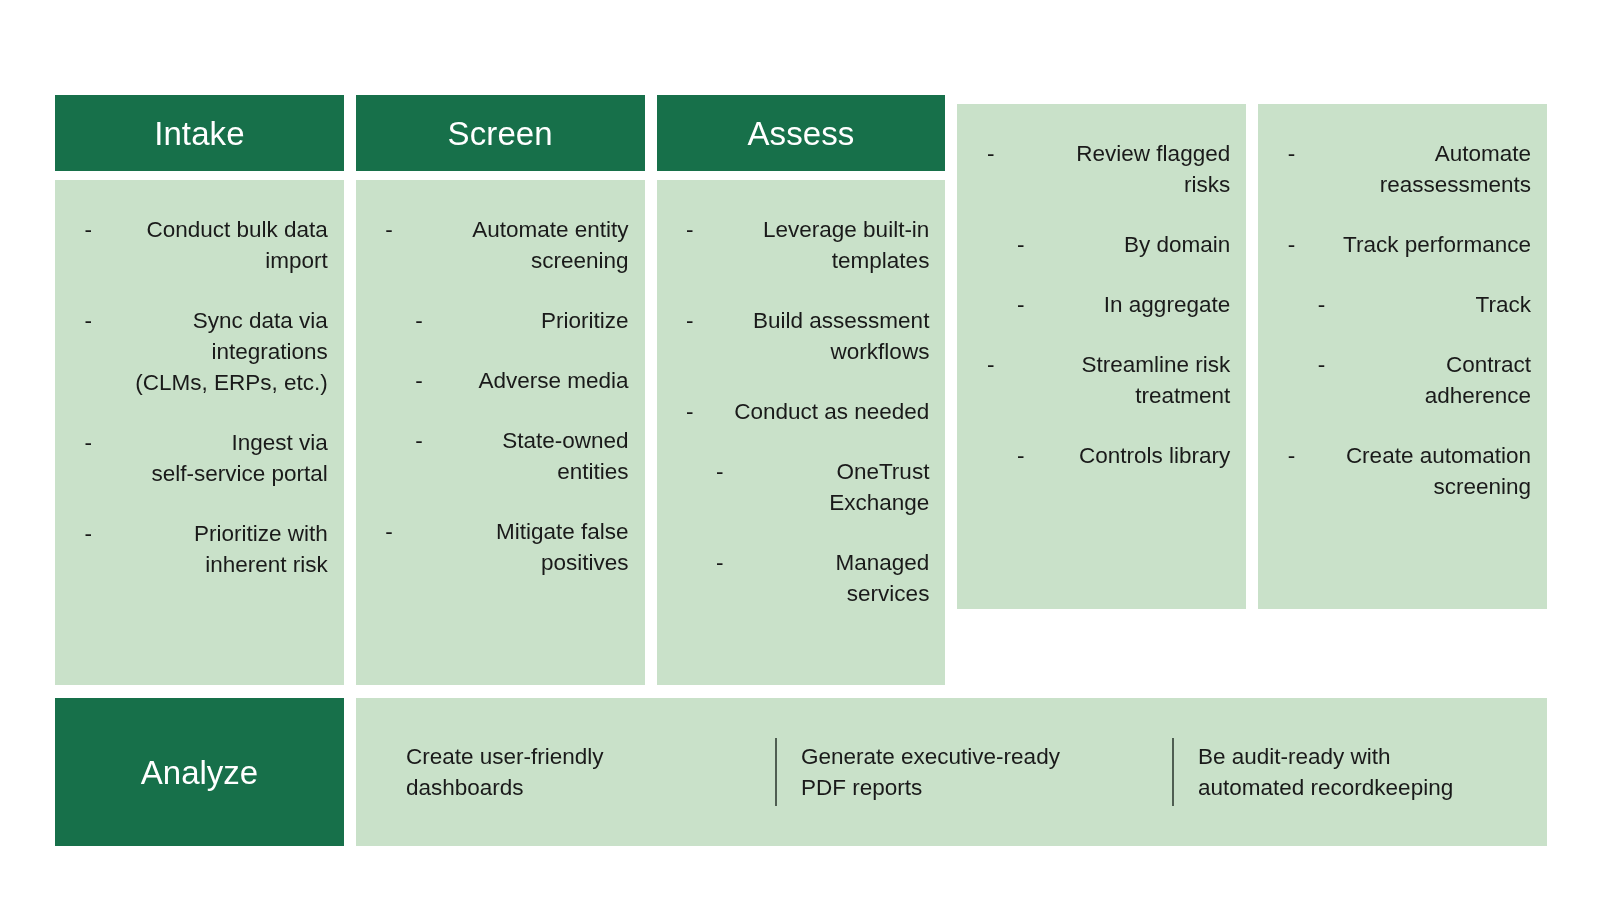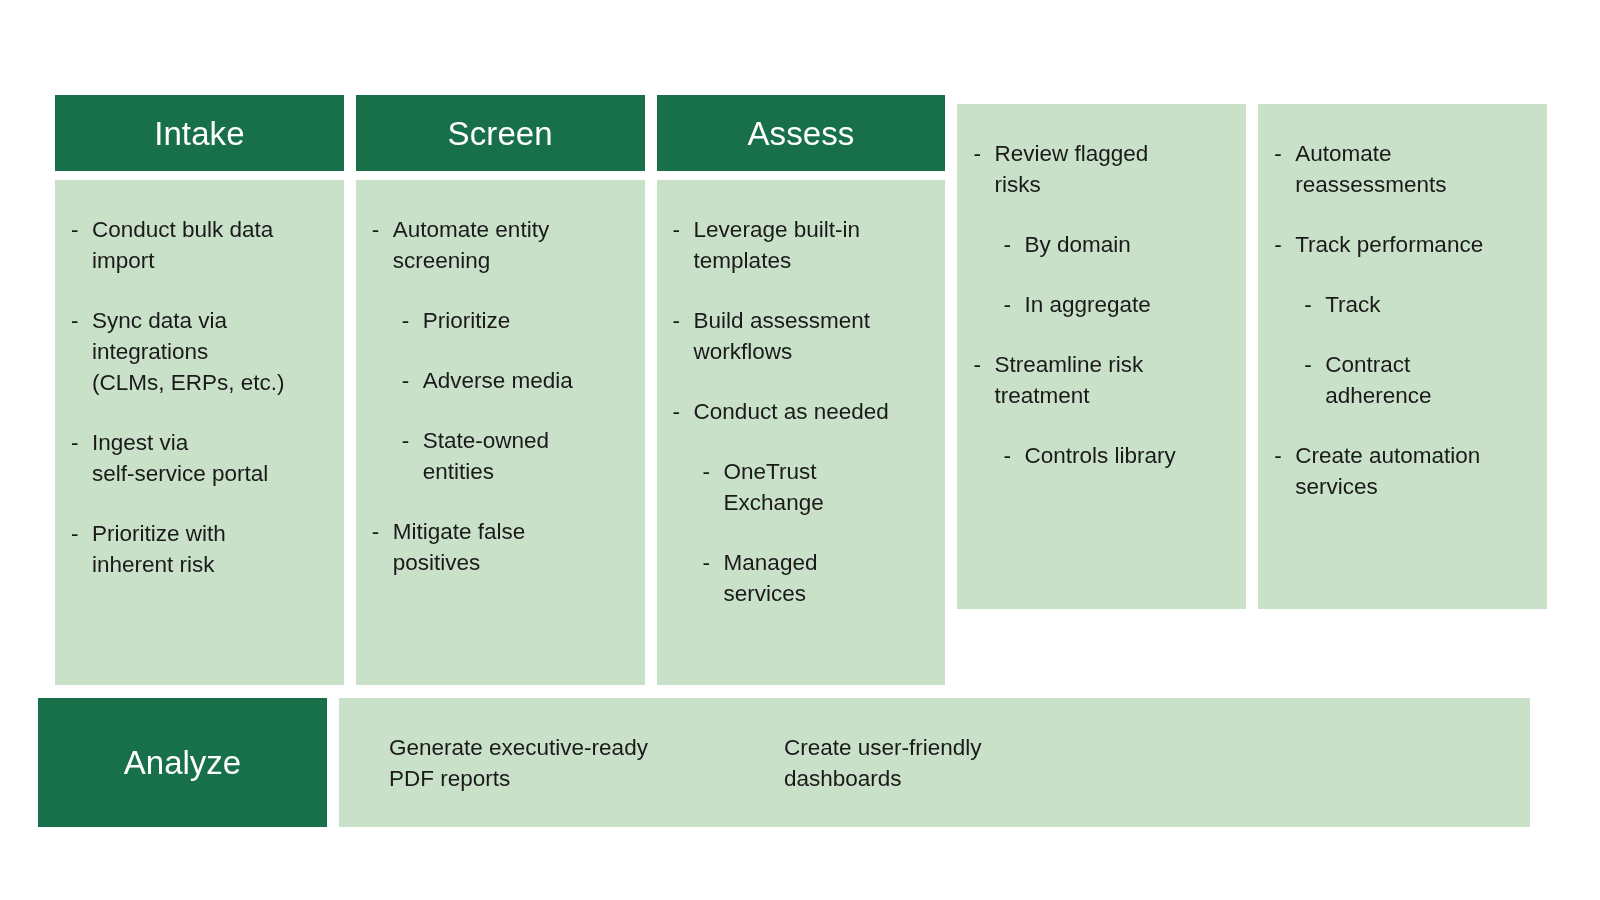--- a/index.html
+++ b/index.html
@@ -29,6 +29,7 @@
     display: grid;
     grid-template-columns: repeat(5, 1fr);
     column-gap: 12px;
+    text-align: right;
   }
 
   .stage { display: flex; flex-direction: column; }

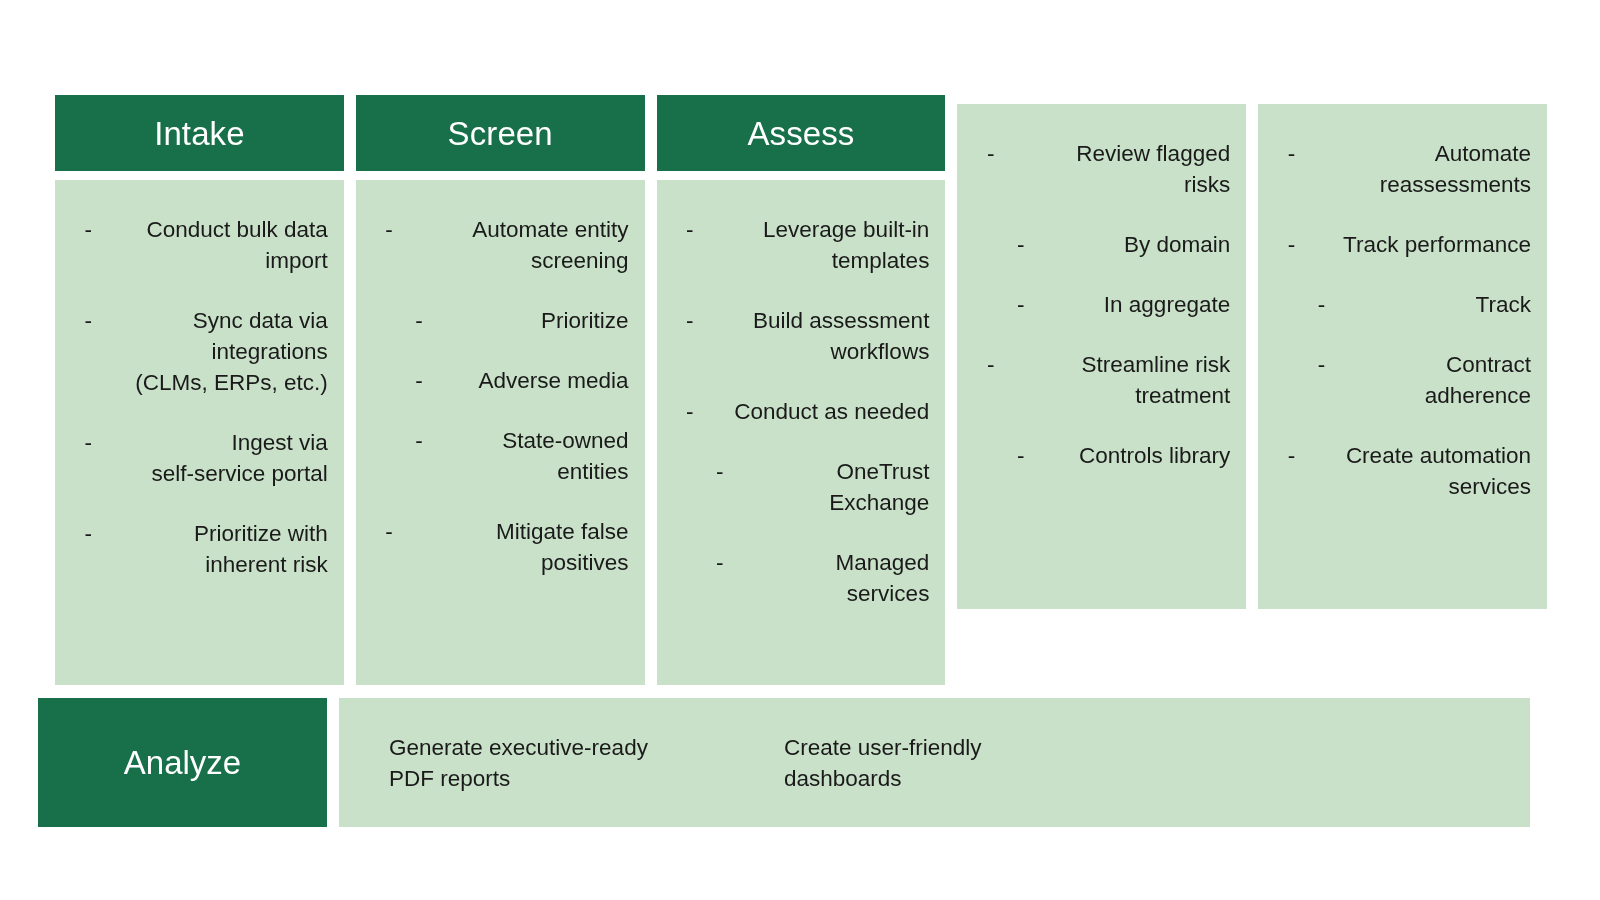--- a/index.html
+++ b/index.html
@@ -293,7 +293,7 @@
             <li class="bullet">
               <span class="dash">-</span>
               <span class="txt">Create automation
-services</span>
+screening</span>
             </li>
           </ul>
         </div>

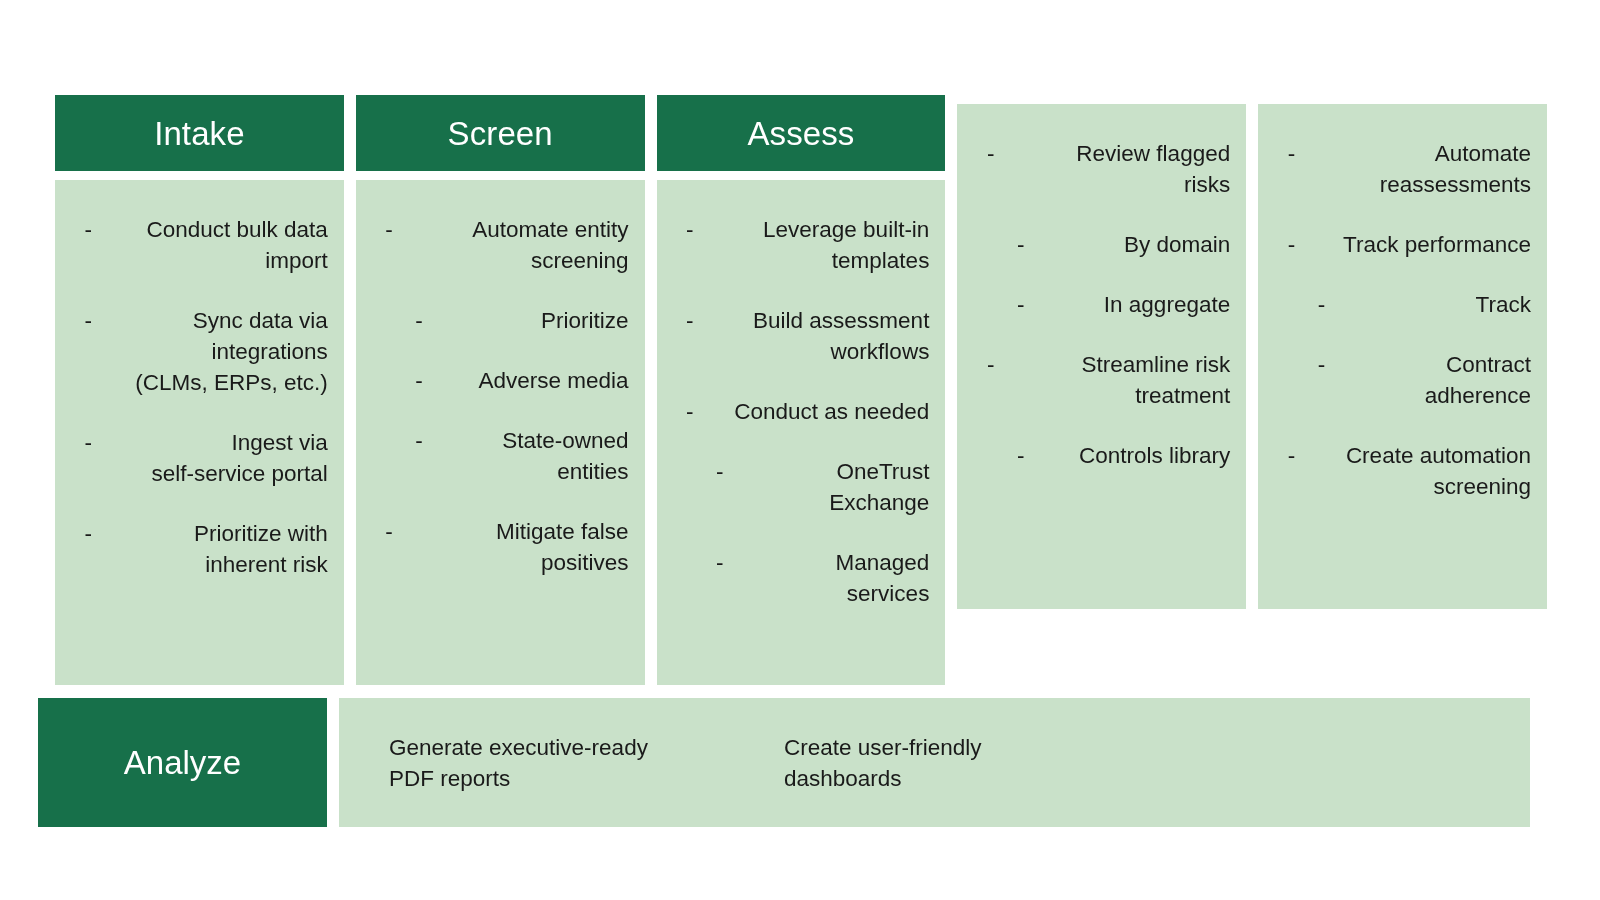--- a/index.html
+++ b/index.html
@@ -88,10 +88,10 @@
   
   .analyze-row {
     position: absolute;
-    left: 38px;
+    left: 55px;
     top: 698px;
     width: 1492px;
-    height: 129px;
+    height: 148px;
     display: grid;
     grid-template-columns: 289px 12px 1191px;
   }

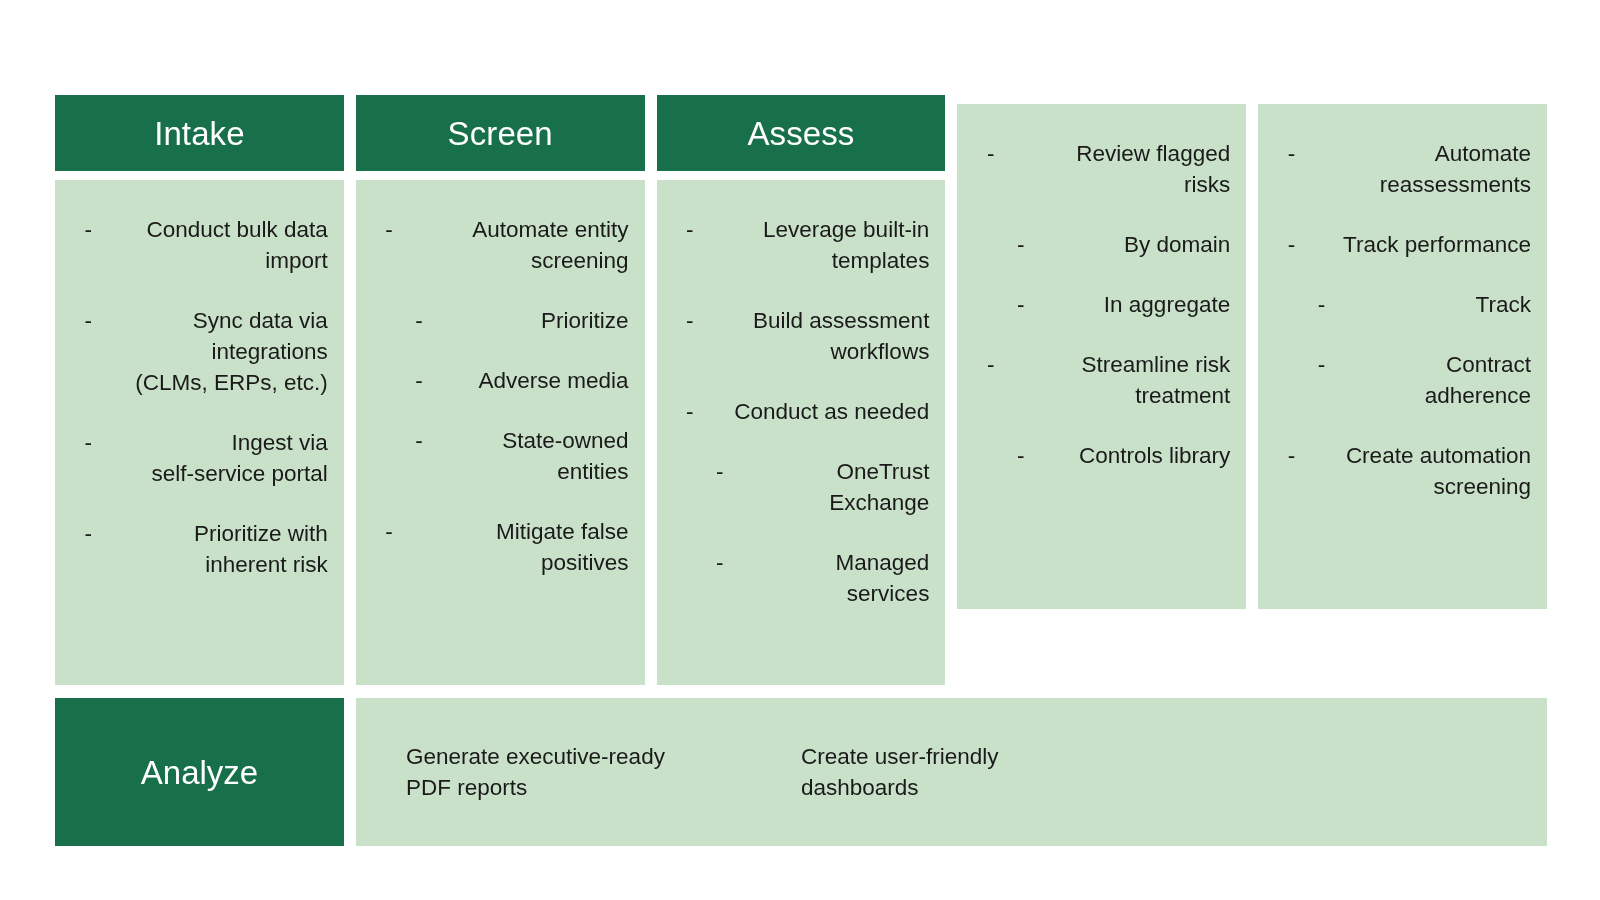--- a/index.html
+++ b/index.html
@@ -305,10 +305,10 @@
       <span class="analyze-label">Analyze</span>
     </div>
     <div class="analyze-items">
+        <div class="analyze-item"><span>Create user-friendly
+dashboards</span></div>
         <div class="analyze-item"><span class="rule"></span><span>Generate executive-ready
 PDF reports</span></div>
-        <div class="analyze-item"><span>Create user-friendly
-dashboards</span></div>
       </div>
   </div>
 

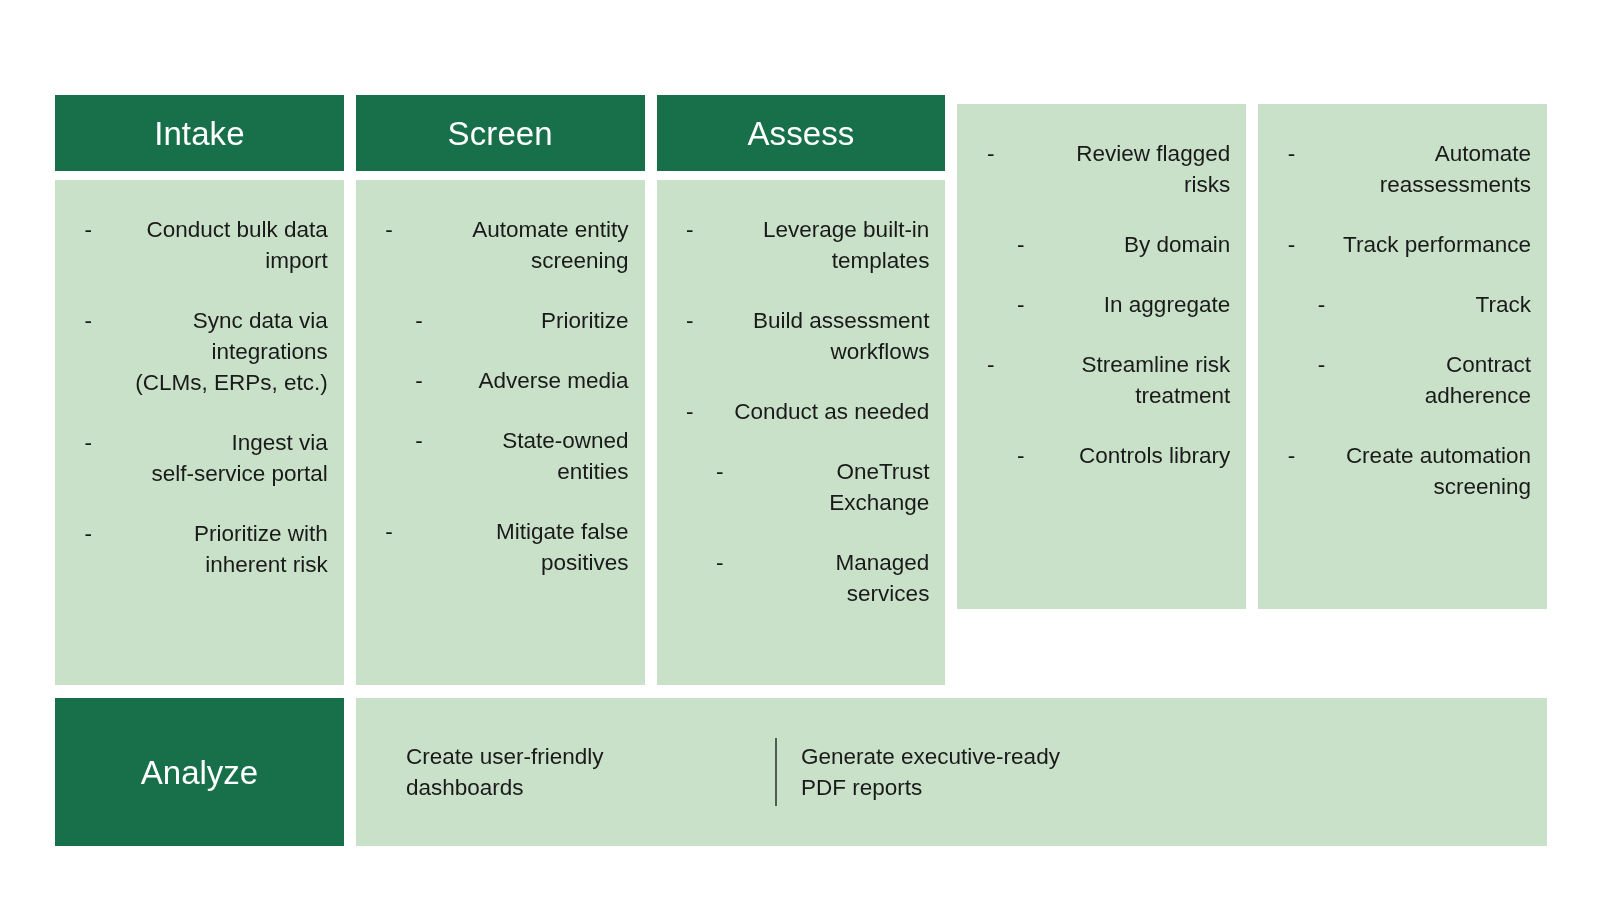--- a/index.html
+++ b/index.html
@@ -309,6 +309,8 @@
 dashboards</span></div>
         <div class="analyze-item"><span class="rule"></span><span>Generate executive-ready
 PDF reports</span></div>
+        <div class="analyze-item"><span class="rule"></span><span>Be audit-ready with
+automated recordkeeping</span></div>
       </div>
   </div>
 

